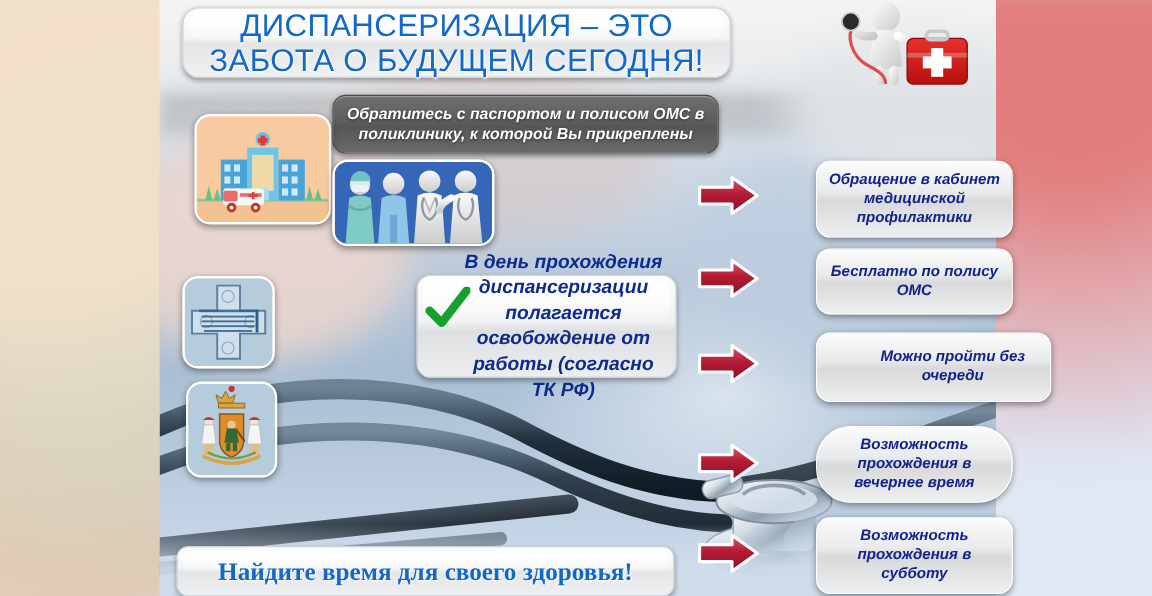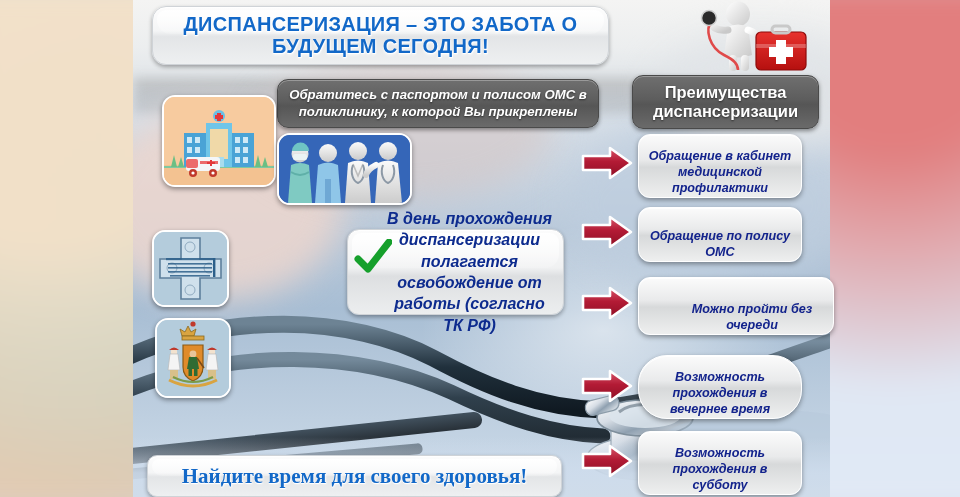--- a/index.html
+++ b/index.html
@@ -64,7 +64,7 @@
   #title-banner{left:152px;top:6px;width:455px;height:57px;border-radius:14px;}
   #title-banner .tx{
     position:relative;z-index:2;
-    font-size:20px;font-weight:bold;line-height:1.08;letter-spacing:.3px;
+    font-size:26px;font-weight:normal;line-height:1.08;letter-spacing:.3px;
     color:#1268c8;
     text-shadow:0 1px 0 #ffffff, 1px 1px 1px rgba(255,255,255,.9), 0 2px 3px rgba(255,255,255,.8);
     padding:0 10px;

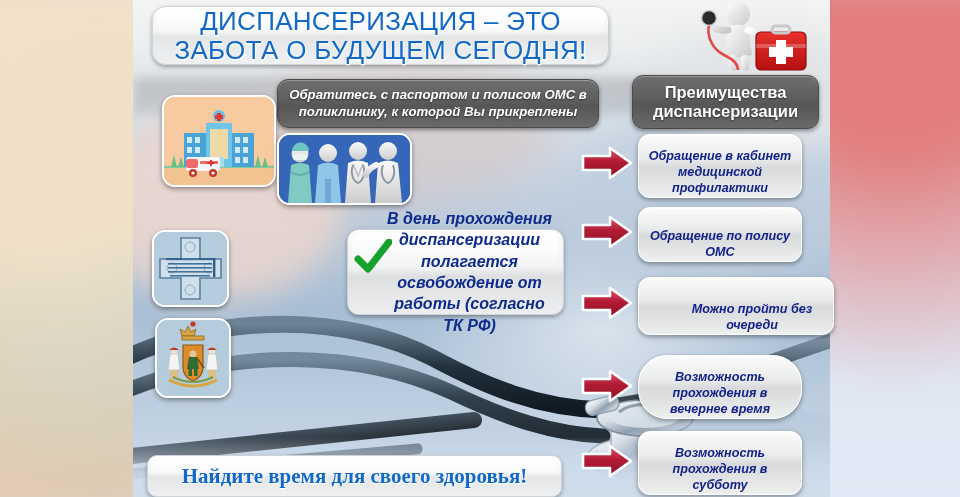--- a/index.html
+++ b/index.html
@@ -209,9 +209,6 @@
     <div class="tx">Обратитесь с паспортом и полисом ОМС в поликлинику, к которой Вы прикреплены</div>
   </div>
 
-  <div class="dark" id="advantages-header">
-    <div class="tx">Преимущества диспансеризации</div>
-  </div>
 
   <div class="card" id="hospital-card">
     <svg viewBox="0 0 110 88" width="110" height="88">

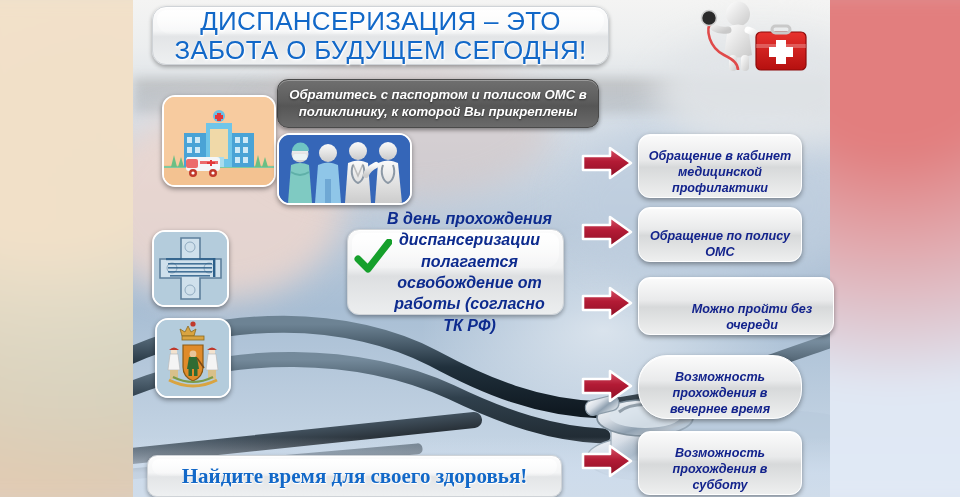--- a/index.html
+++ b/index.html
@@ -114,7 +114,7 @@
     background:linear-gradient(180deg,#fbfbfb 0%,#e9eaeb 40%,#d7d9da 52%,#eeefef 100%);
     border:1px solid #ffffff;
     box-shadow:0 2px 5px rgba(0,0,0,.38), inset 0 1px 0 rgba(255,255,255,.9);
-    display:flex;align-items:flex-end;justify-content:center;text-align:center;}
+    display:flex;align-items:center;justify-content:center;text-align:center;margin-left:42px;}
   .benefit-box .tx{position:relative;z-index:2;font-style:italic;font-weight:bold;
     color:#13238c;font-size:12.6px;line-height:1.26;padding:0 7px;}
   .arrow{position:absolute;width:54px;height:36px;}

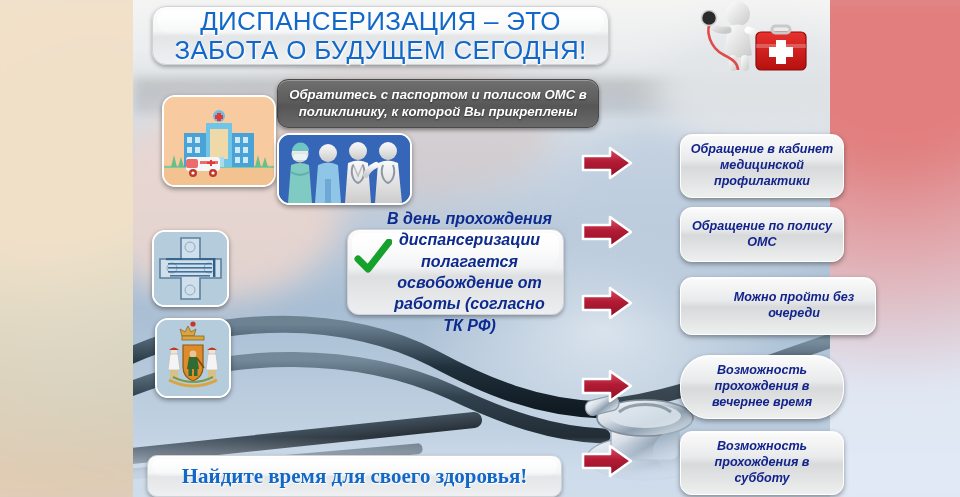--- a/index.html
+++ b/index.html
@@ -380,7 +380,7 @@
     <path d="M3,11 h27 v-8 l21,15 l-21,15 v-8 h-27 z" fill="url(#arG)" stroke="#ffffff" stroke-width="2.6" stroke-linejoin="round"></path>
   </svg>
   <div class="benefit-box" style="left:638px;top:207px;width:162px;height:53px;">
-    <div class="tx">Обращение по полису ОМС</div>
+    <div class="tx">Бесплатно по полису ОМС</div>
   </div>
 
   <svg class="arrow" style="left:580px;top:285px;" viewBox="0 0 54 36">

